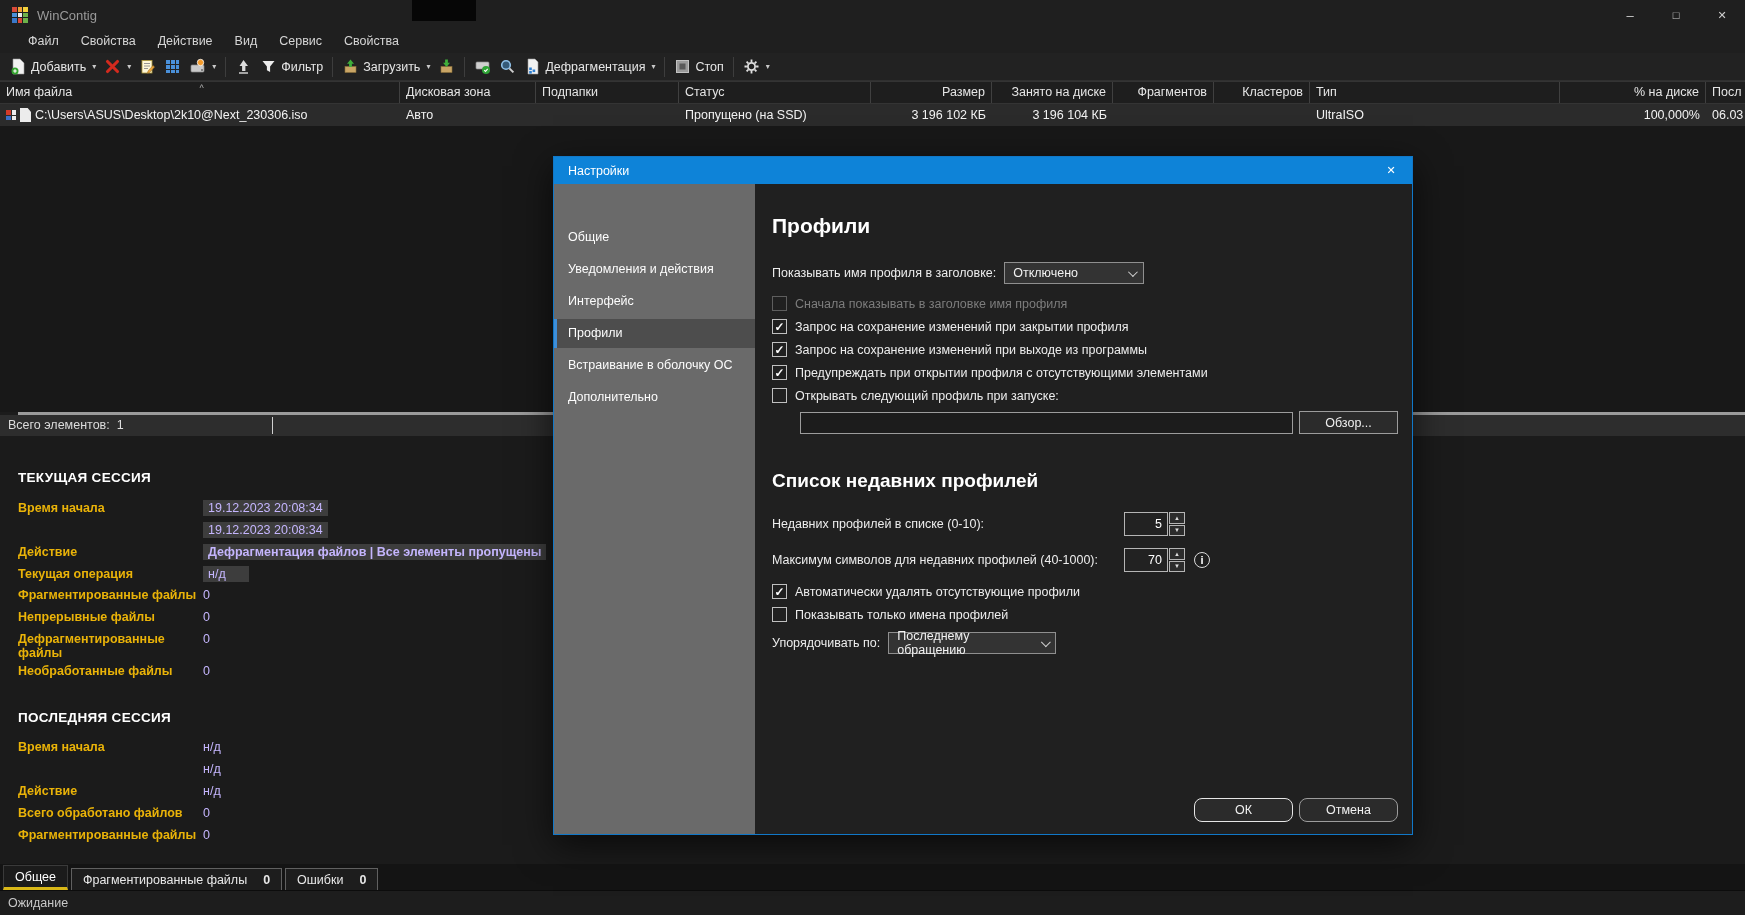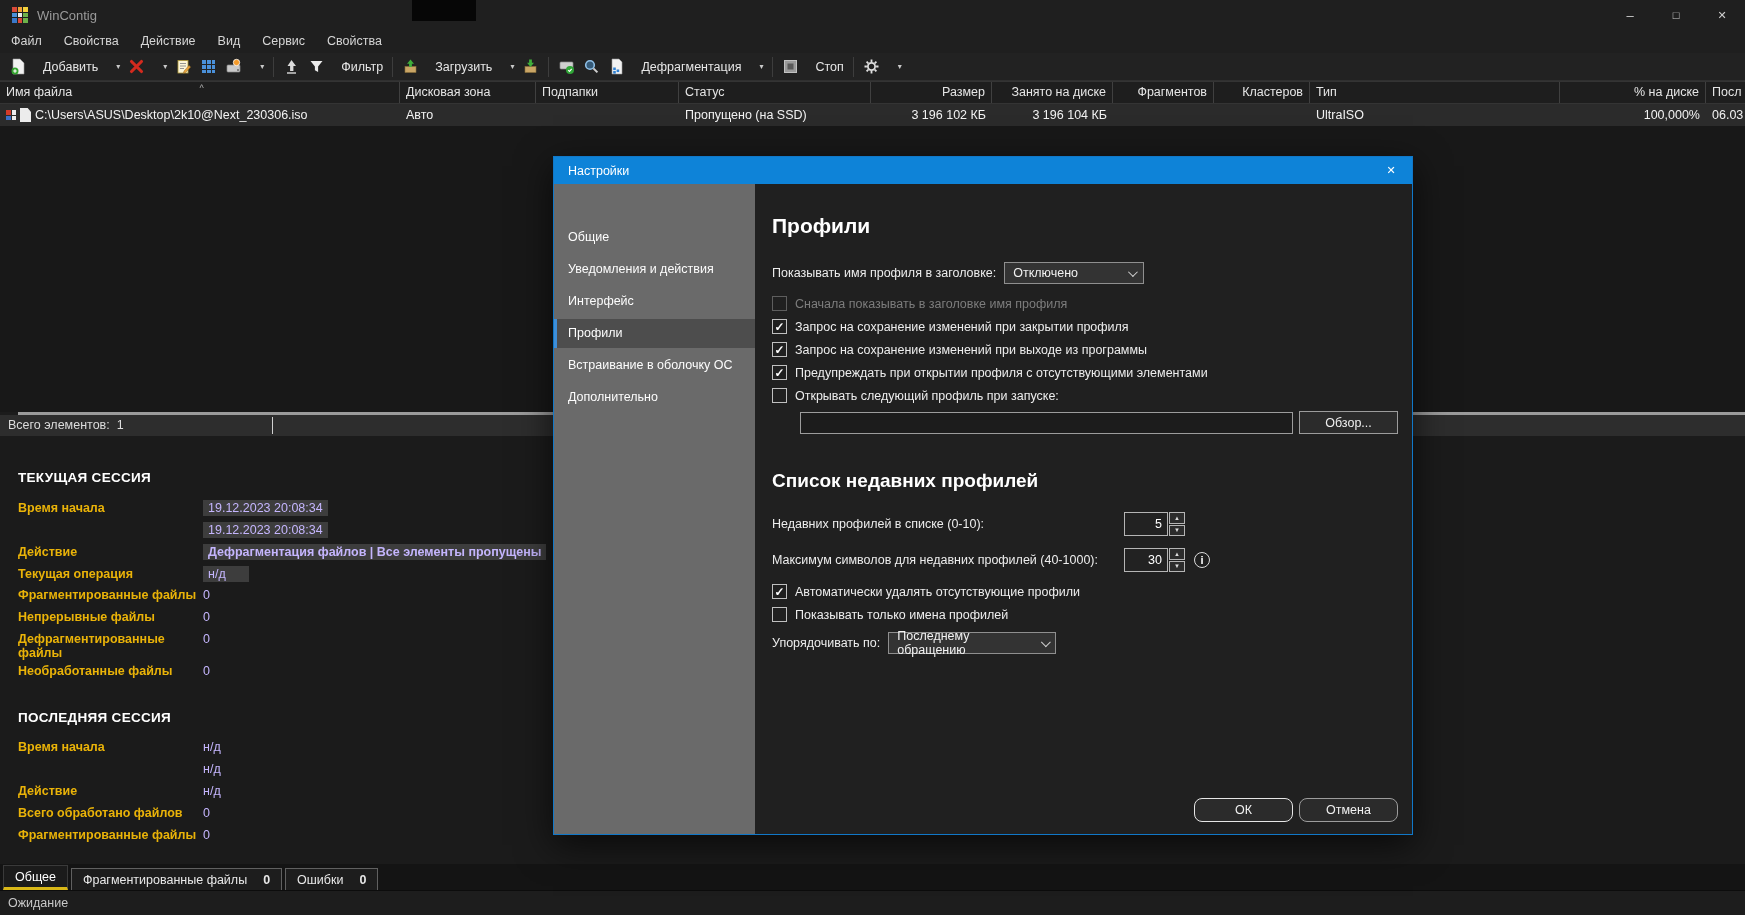--- a/index.html
+++ b/index.html
@@ -21,7 +21,7 @@
   .win-btn.max::before{content:"□"; font-size:11px;}
   .win-btn.close::before{content:"✕"; font-size:11px;}
   
-  .menubar{height:23px; background:#1f1f1f; display:flex; align-items:center; padding-left:0; flex:none;}
+  .menubar{height:23px; background:#1f1f1f; display:flex; align-items:center; padding-left:17px; flex:none;}
   .menu-item{padding:0 11px; color:#d6d6d6; line-height:23px;}
   
   .toolbar{height:28px; background:#222; display:flex; align-items:center; padding-left:6px; flex:none; border-bottom:1px solid #303030;}

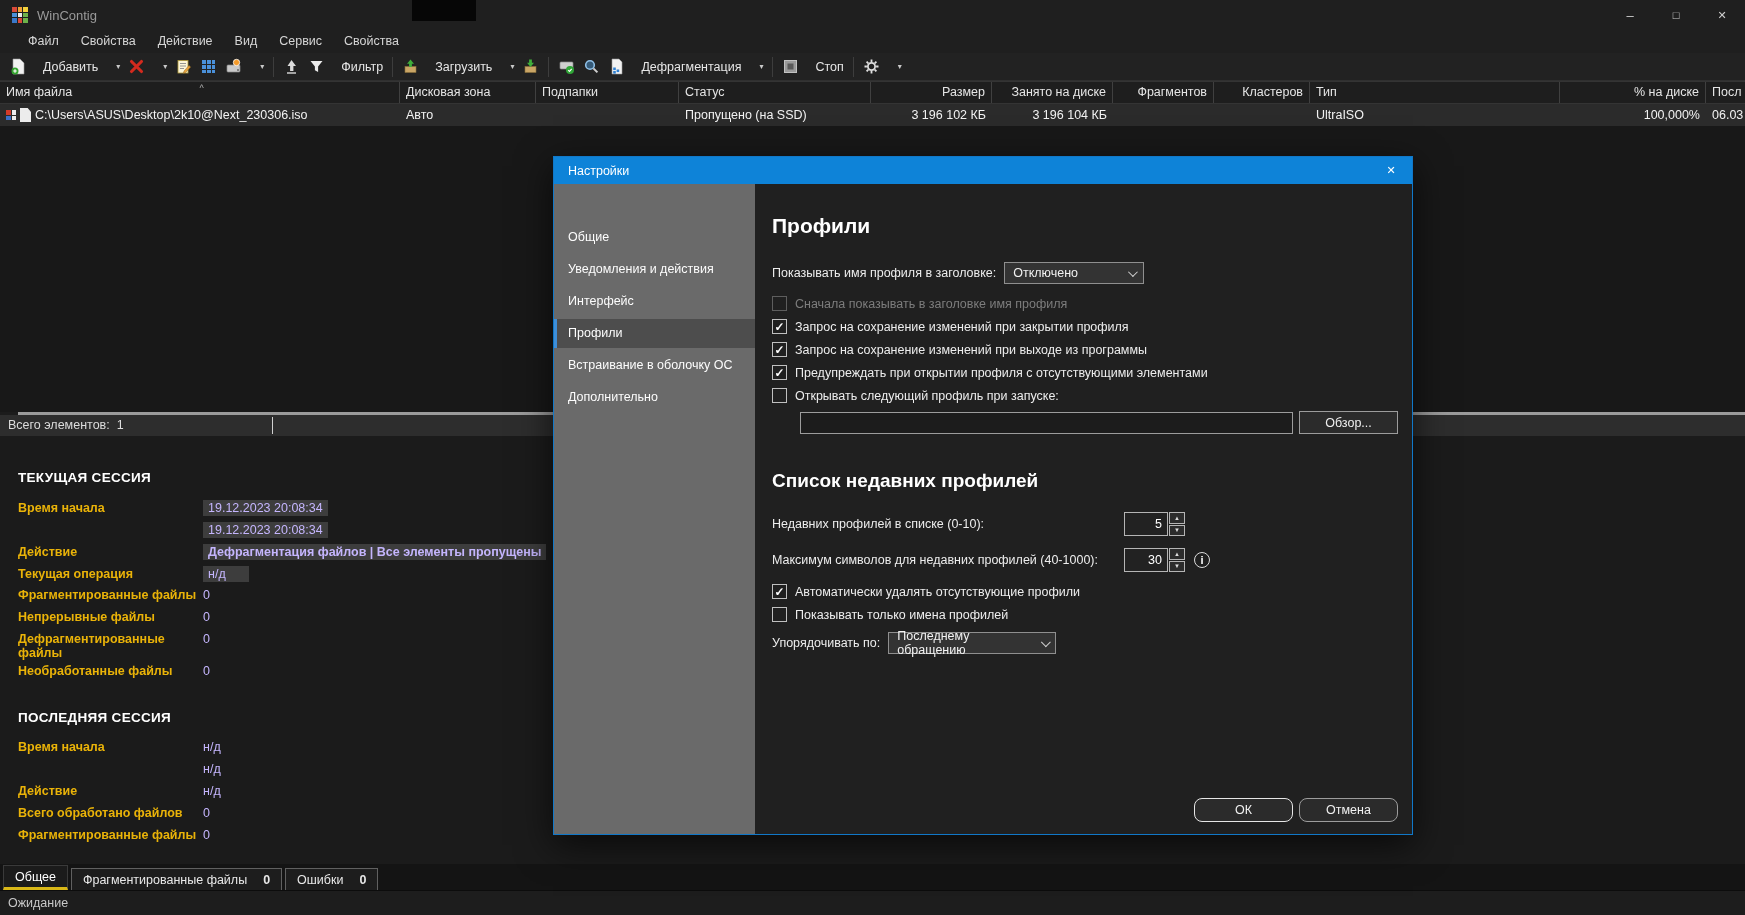--- a/index.html
+++ b/index.html
@@ -25,7 +25,7 @@
   .menu-item{padding:0 11px; color:#d6d6d6; line-height:23px;}
   
   .toolbar{height:28px; background:#222; display:flex; align-items:center; padding-left:6px; flex:none; border-bottom:1px solid #303030;}
-  .tbtn{display:flex; align-items:center; gap:16px; padding:0 4px; height:24px; color:#e6e6e6;}
+  .tbtn{display:flex; align-items:center; gap:4px; padding:0 4px; height:24px; color:#e6e6e6;}
   .tbtn .lbl{white-space:nowrap;}
   .caret::after{content:"▾"; font-size:8px; color:#c9c9c9; margin-left:2px;}
   .tsep{width:1px; height:20px; background:#3d3d3d; margin:0 5px; flex:none;}

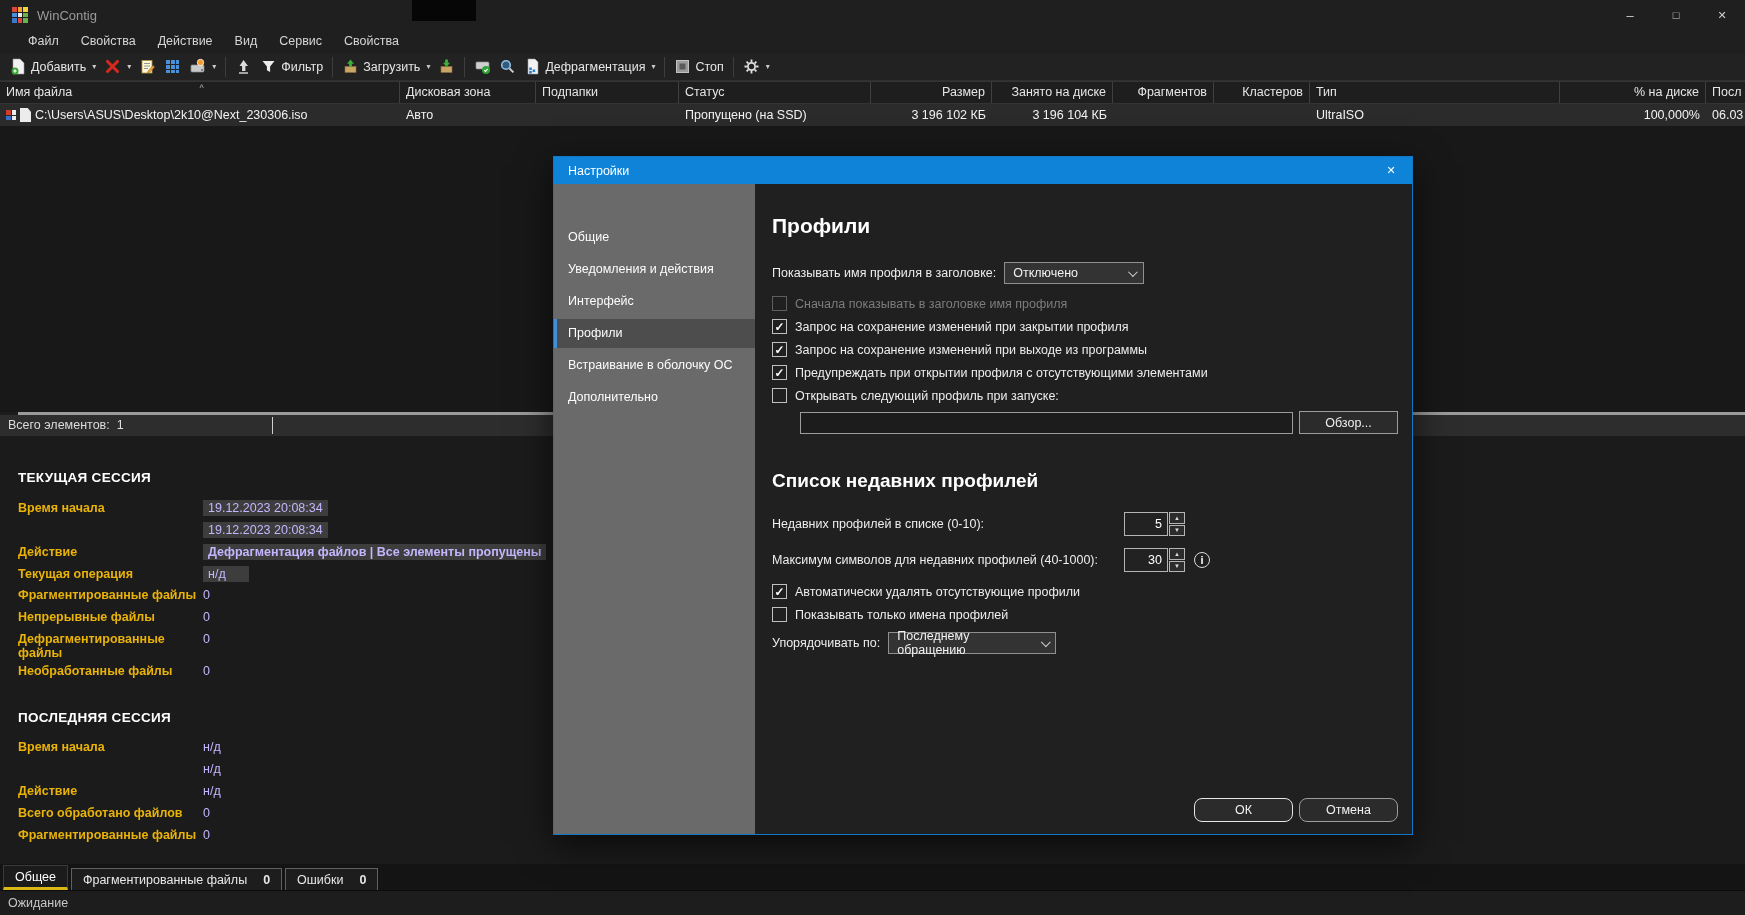--- a/index.html
+++ b/index.html
@@ -443,7 +443,7 @@
         <div class="spin-row">
           <span class="flabel">Максимум символов для недавних профилей (40-1000):</span>
           <div class="spinner">
-            <div class="spin-val">30</div>
+            <div class="spin-val">70</div>
             <div class="spin-btns">
               <div class="spin-btn up"></div>
               <div class="spin-btn down"></div>

